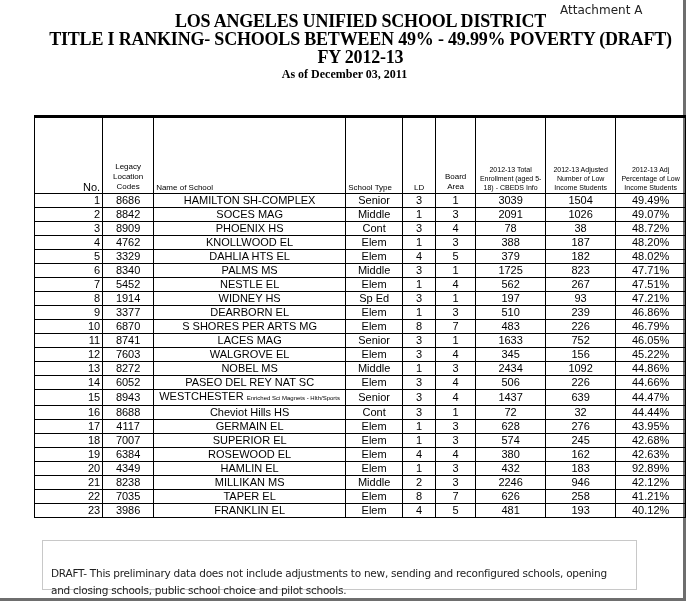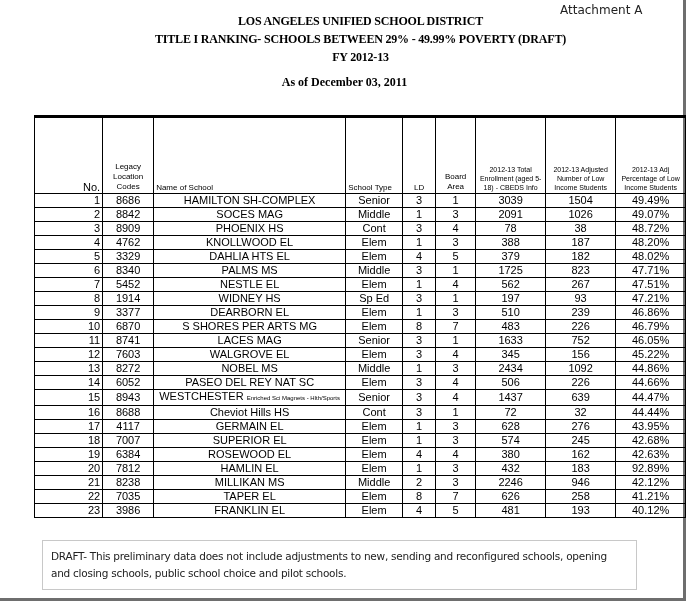--- a/index.html
+++ b/index.html
@@ -25,7 +25,7 @@
     position:absolute; left:0; top:12px; width:689px; text-align:center;
     font-family:"Liberation Serif", serif; font-weight:bold;
   }
-  .title-block .t { font-size:12px; line-height:18px; letter-spacing:-0.2px;margin-left:32px; }
+  .title-block .t { font-size:18px; line-height:18px; letter-spacing:-0.2px;margin-left:32px; }
   .title-block .sub { font-size:12px; line-height:16px; margin-top:8px; }
 
   table.rank {

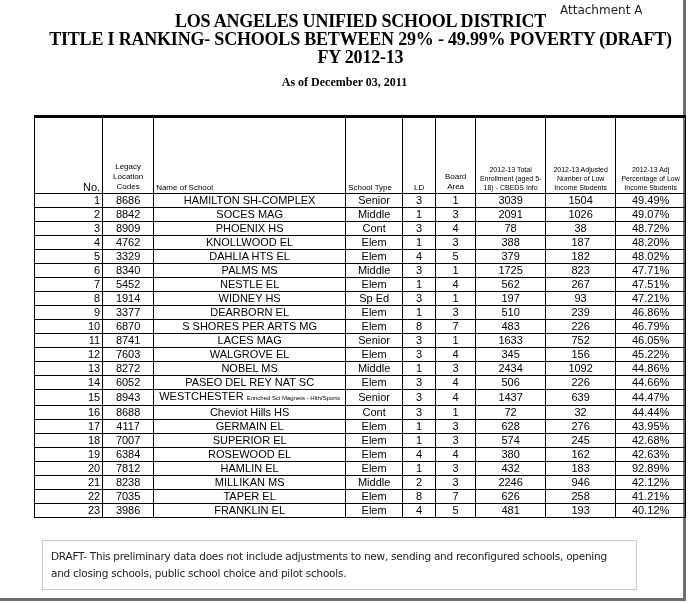--- a/index.html
+++ b/index.html
@@ -71,7 +71,7 @@
 
 <div class="title-block">
   <div class="t">LOS ANGELES UNIFIED SCHOOL DISTRICT</div>
-  <div class="t">TITLE I RANKING- SCHOOLS BETWEEN 29% - 49.99% POVERTY (DRAFT)</div>
+  <div class="t">TITLE I RANKING- SCHOOLS BETWEEN 49% - 49.99% POVERTY (DRAFT)</div>
   <div class="t">FY 2012-13</div>
   <div class="sub">As of December 03, 2011</div>
 </div>

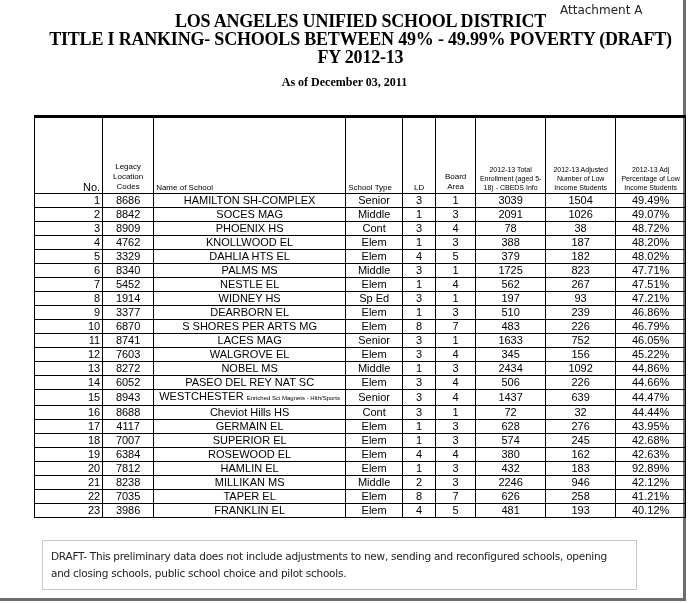--- a/index.html
+++ b/index.html
@@ -26,7 +26,7 @@
     font-family:"Liberation Serif", serif; font-weight:bold;
   }
   .title-block .t { font-size:18px; line-height:18px; letter-spacing:-0.2px;margin-left:32px; }
-  .title-block .sub { font-size:12px; line-height:16px; margin-top:8px; }
+  .title-block .sub { font-size:12px; line-height:16px; margin-top:0; }
 
   table.rank {
     position:absolute; left:34px; top:115px;

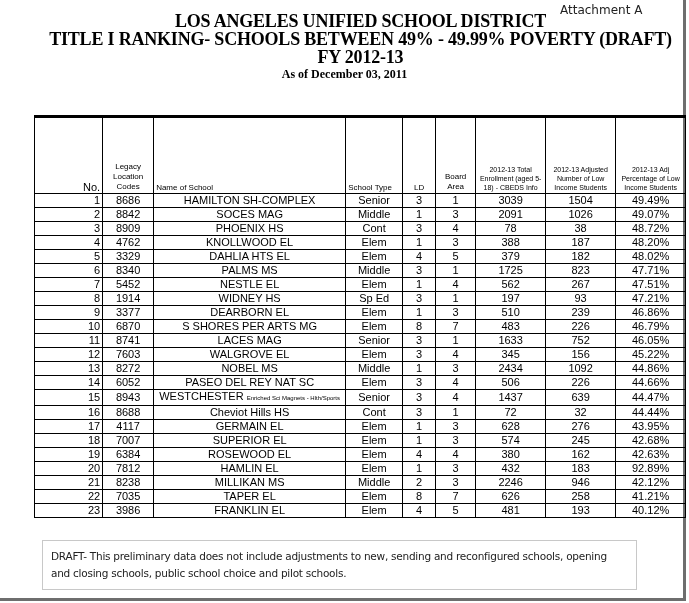--- a/index.html
+++ b/index.html
@@ -313,7 +313,7 @@
       </tr>
       <tr>
         <td class="c-no">20</td>
-        <td class="c-code">7812</td>
+        <td class="c-code">4349</td>
         <td class="c-name">HAMLIN EL</td>
         <td class="c-type">Elem</td>
         <td class="c-ld">1</td>

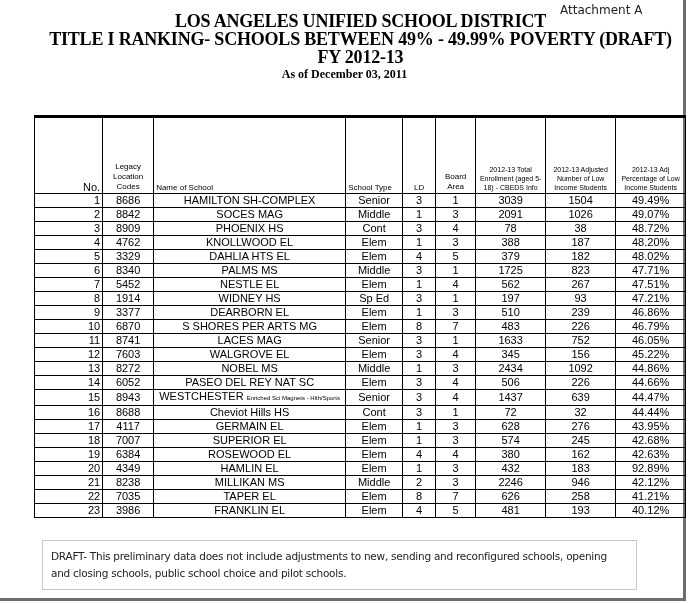--- a/index.html
+++ b/index.html
@@ -56,7 +56,7 @@
   .draft-box {
     position:absolute; left:42px; top:540px; width:595px; height:50px;
     border:1px solid #c8c8c8; box-sizing:border-box;
-    padding:7px 8px; font-size:10.5px; line-height:17px; color:#222;
+    padding:24px 8px; font-size:10.5px; line-height:17px; color:#222;
     font-family:"DejaVu Sans", sans-serif;
     letter-spacing:-0.25px;
   }

